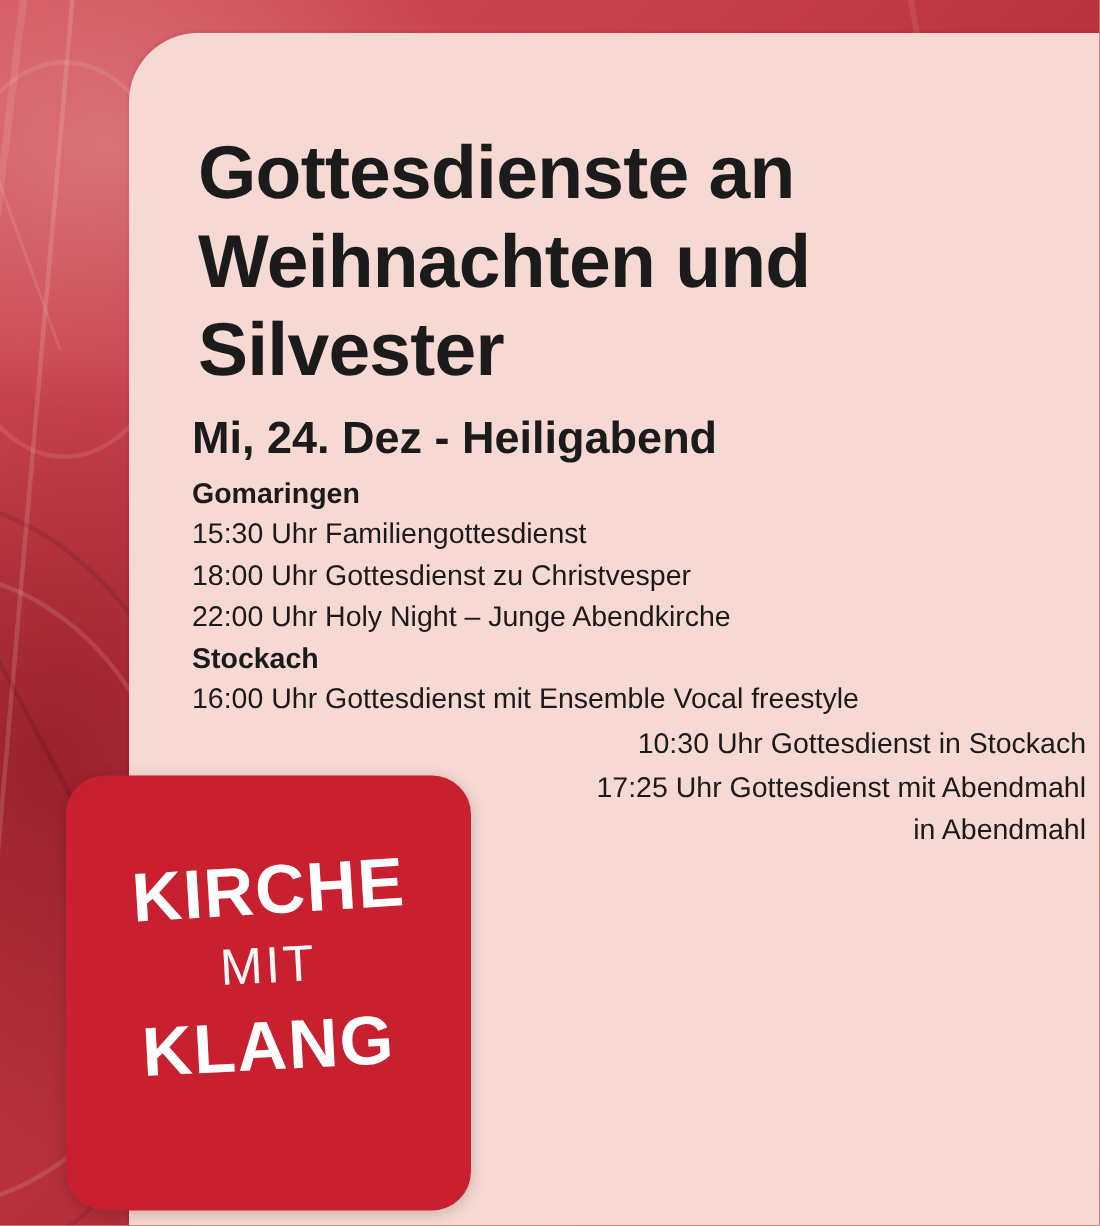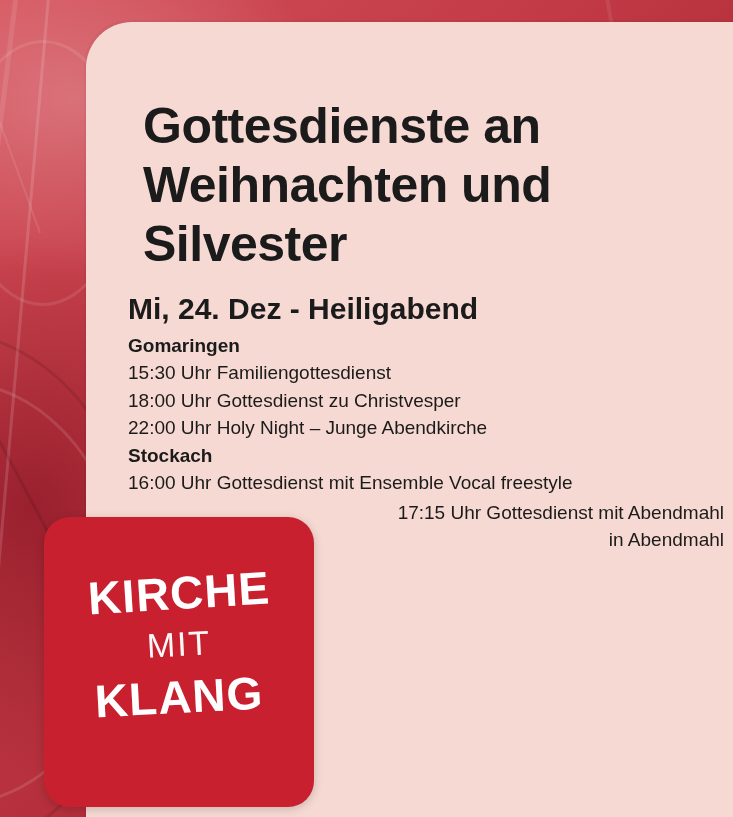--- a/index.html
+++ b/index.html
@@ -70,7 +70,7 @@
     box-sizing: border-box;
   }
   h1.title {
-    margin: 15px;
+    margin: 4px;
     font-size: 50px;
     line-height: 1.18;
     font-weight: 700;

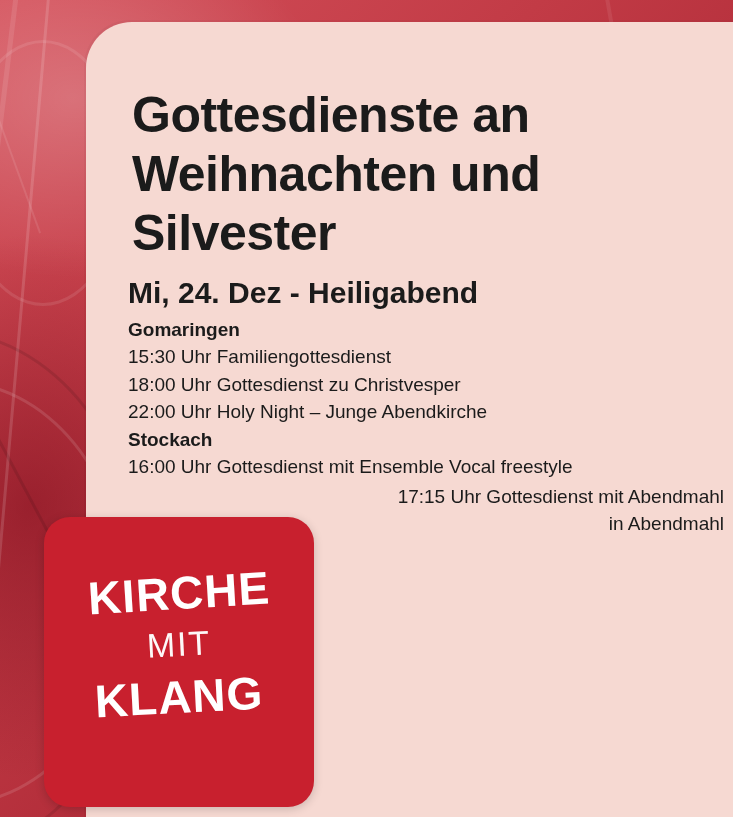--- a/index.html
+++ b/index.html
@@ -187,6 +187,7 @@
         </div>
 
         <div class="section align-right">
+          <div class="line">10:30 Uhr Gottesdienst in Stockach</div>
         </div>
 
         <div class="section align-right">

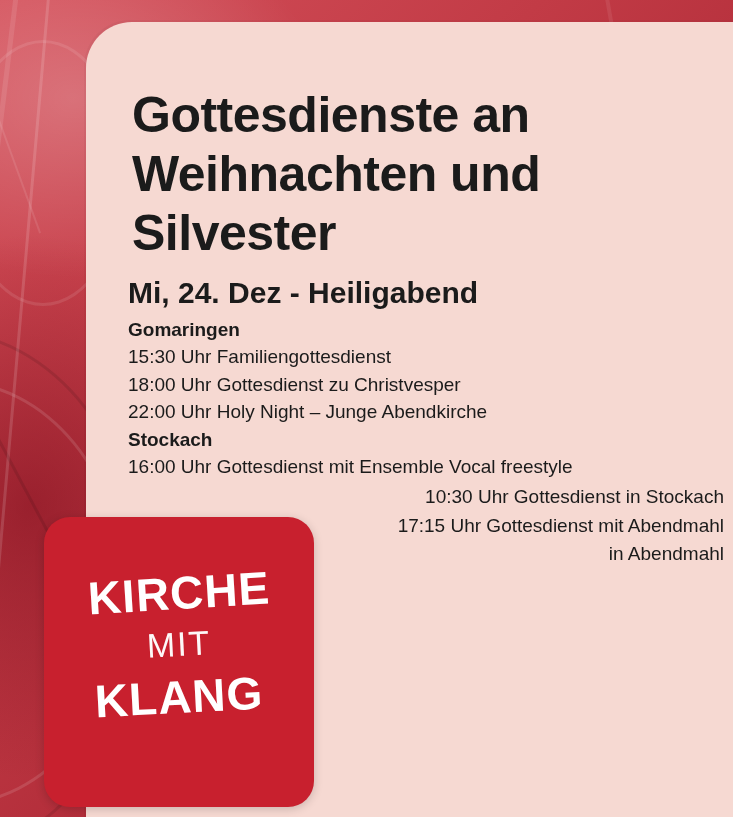--- a/index.html
+++ b/index.html
@@ -191,7 +191,7 @@
         </div>
 
         <div class="section align-right">
-          <div class="line">17:15 Uhr Gottesdienst mit Abendmahl</div>
+          <div class="line">17:25 Uhr Gottesdienst mit Abendmahl</div>
           <div class="line">in Abendmahl</div>
         </div>
 

